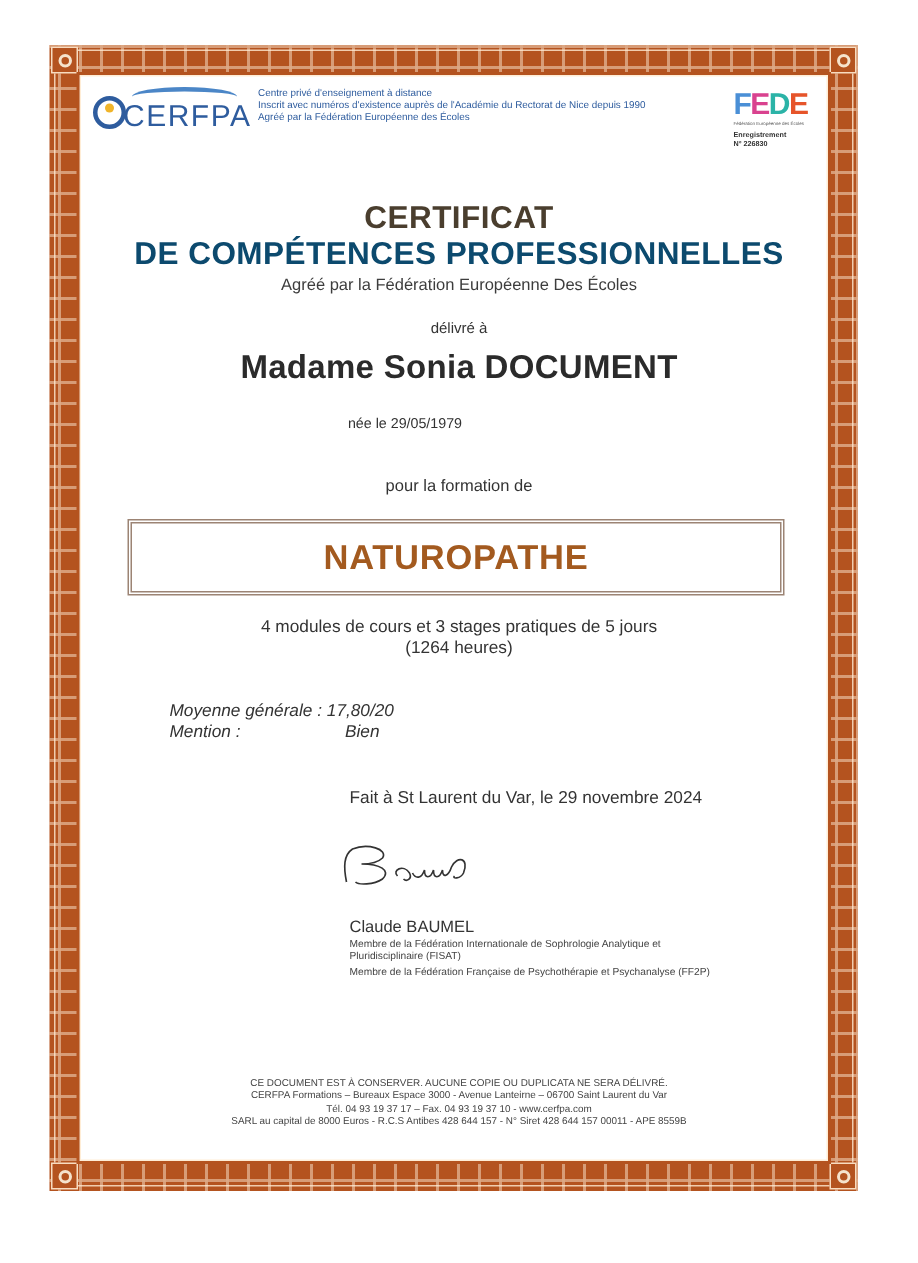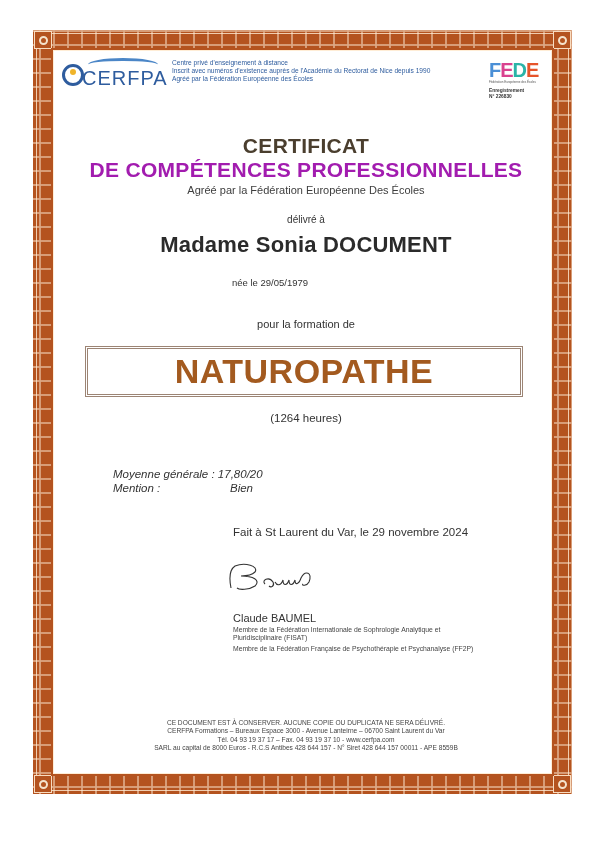--- a/index.html
+++ b/index.html
@@ -32,7 +32,7 @@
   .fede-reg { font-size:4.8px; line-height:5.6px; color:#333; margin-top:4px; font-weight:bold; }
 
   .title1 { left:0; width:612px; top:134px; text-align:center; font-size:21px; font-weight:bold; color:#4a3e2e; letter-spacing:0.3px; }
-  .title2 { left:0; width:612px; top:158px; text-align:center; font-size:21px; font-weight:bold; color:#a21caf; letter-spacing:0.3px; }
+  .title2 { left:0; width:612px; top:158px; text-align:center; font-size:21px; font-weight:bold; color:#0c4a6e; letter-spacing:0.3px; }
   .title-sub { left:0; width:612px; top:184px; text-align:center; font-size:11px; color:#3d3d3d; }
   .delivered { left:0; width:612px; top:214px; text-align:center; font-size:10px; color:#333; }
   .name { left:0; width:612px; top:232px; text-align:center; font-size:22px; font-weight:bold; color:#2b2b2b; letter-spacing:0.2px; }

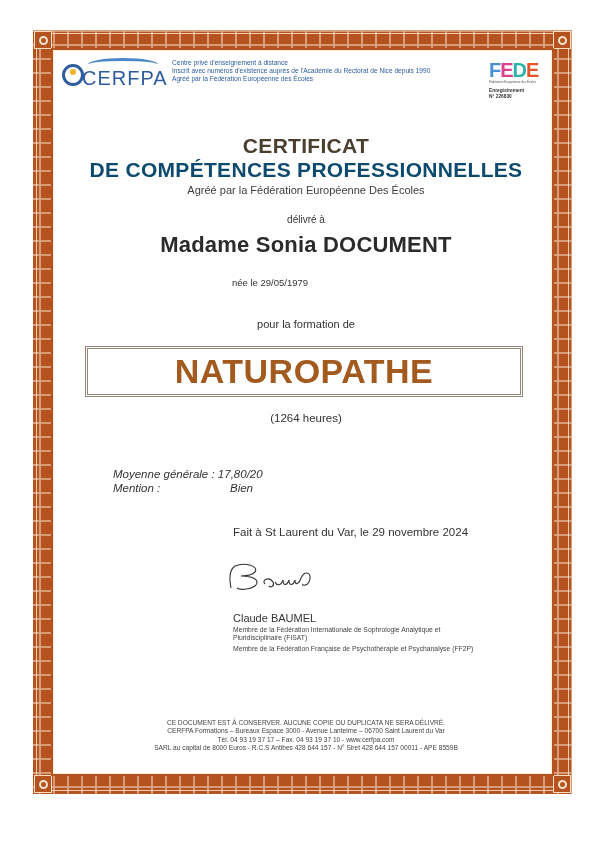--- a/index.html
+++ b/index.html
@@ -39,7 +39,7 @@
   .born { left:0; width:540px; top:277px; text-align:center; font-size:9.5px; color:#333; }
   .for-training { left:0; width:612px; top:318px; text-align:center; font-size:11px; color:#333; }
   .course-box { left:85px; top:346px; width:438px; height:51px; box-sizing:border-box; border:3px double #9c8474; display:flex; align-items:center; justify-content:center; }
-  .course-name { font-size:34px; font-weight:bold; color:#a35a1f; letter-spacing:0.5px; }
+  .course-name { font-size:23px; font-weight:bold; color:#a35a1f; letter-spacing:0.5px; }
   .course-desc { left:0; width:612px; top:411px; text-align:center; font-size:11.5px; line-height:14px; color:#333; }
   .grades { left:113px; top:467px; font-size:11.5px; line-height:14px; color:#333; }
   .grades .row { display:flex;font-style:italic; }

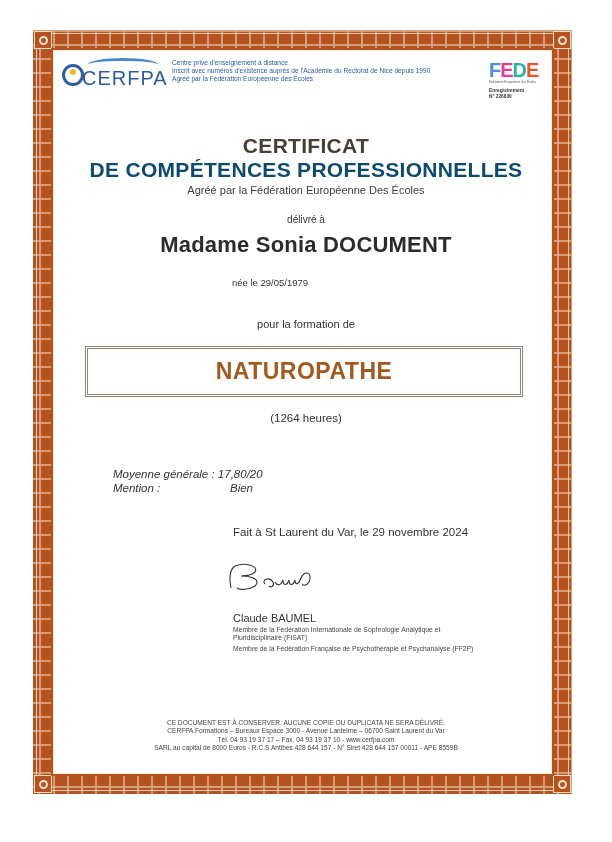--- a/index.html
+++ b/index.html
@@ -99,6 +99,7 @@
 </div>
 
 <div class="abs course-desc">
+  <div>4 modules de cours et 3 stages pratiques de 5 jours</div>
   <div>(1264 heures)</div>
 </div>
 

